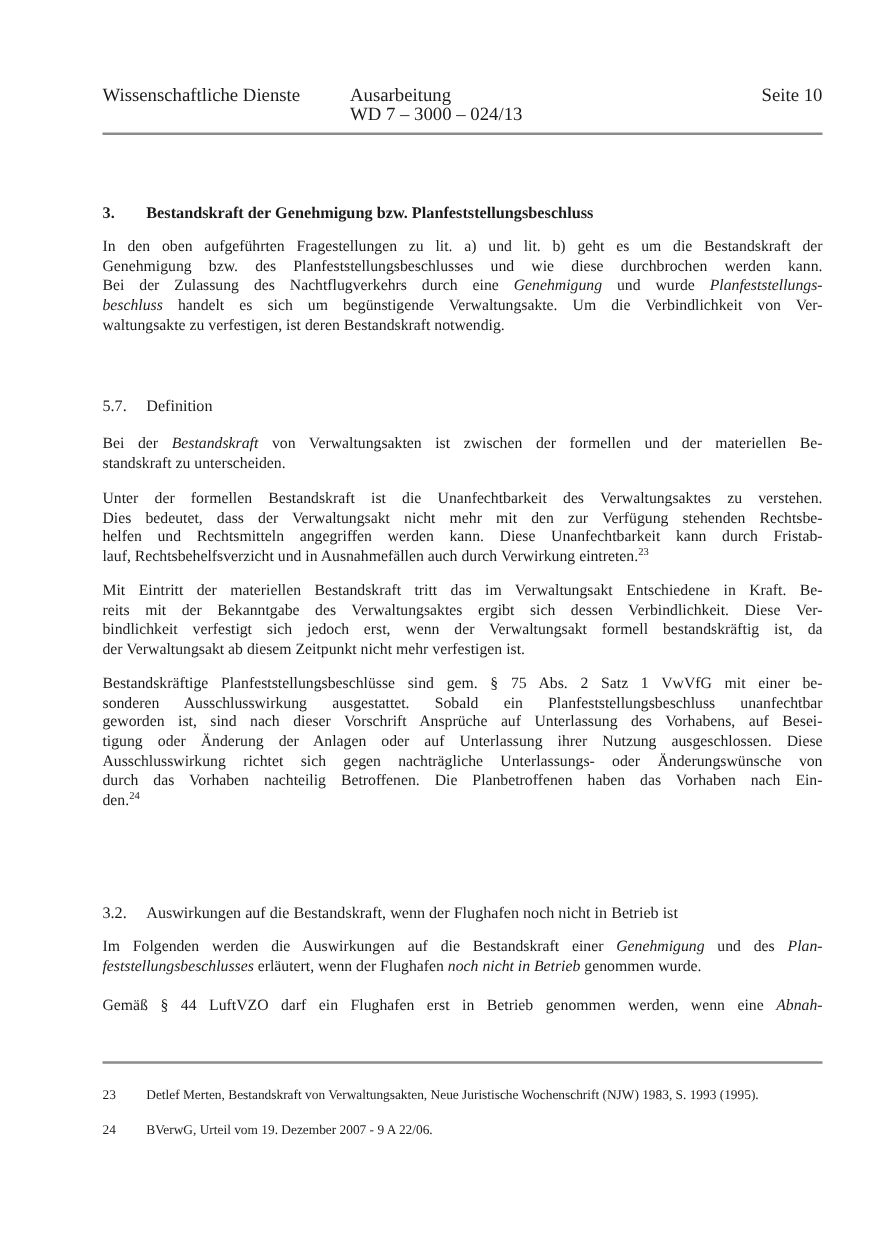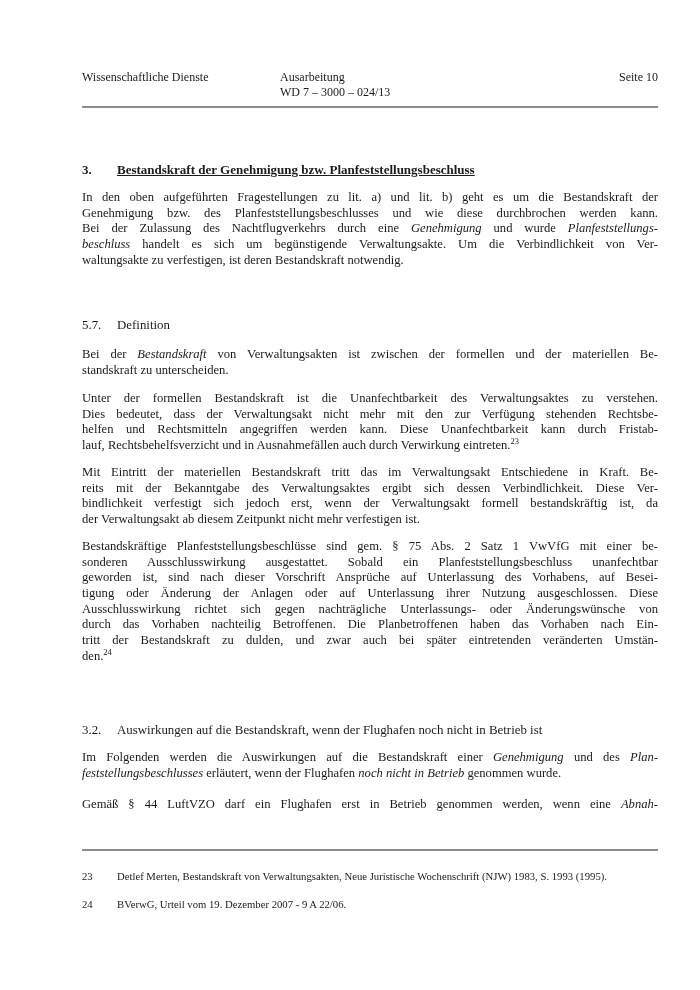--- a/index.html
+++ b/index.html
@@ -12,7 +12,7 @@
     font-family: "Liberation Serif", "DejaVu Serif", serif;
     overflow: hidden;
   }
-  .hdr { position: absolute; font-size: 12px; line-height: 15px; }
+  .hdr { position: absolute; font-size: 15px; line-height: 15px; }
   .hdr-left   { left: 82px;  top: 70px; }
   .hdr-center { left: 280px; top: 70px; }
   .hdr-right  { right: 42px; top: 70px; text-align: left; }

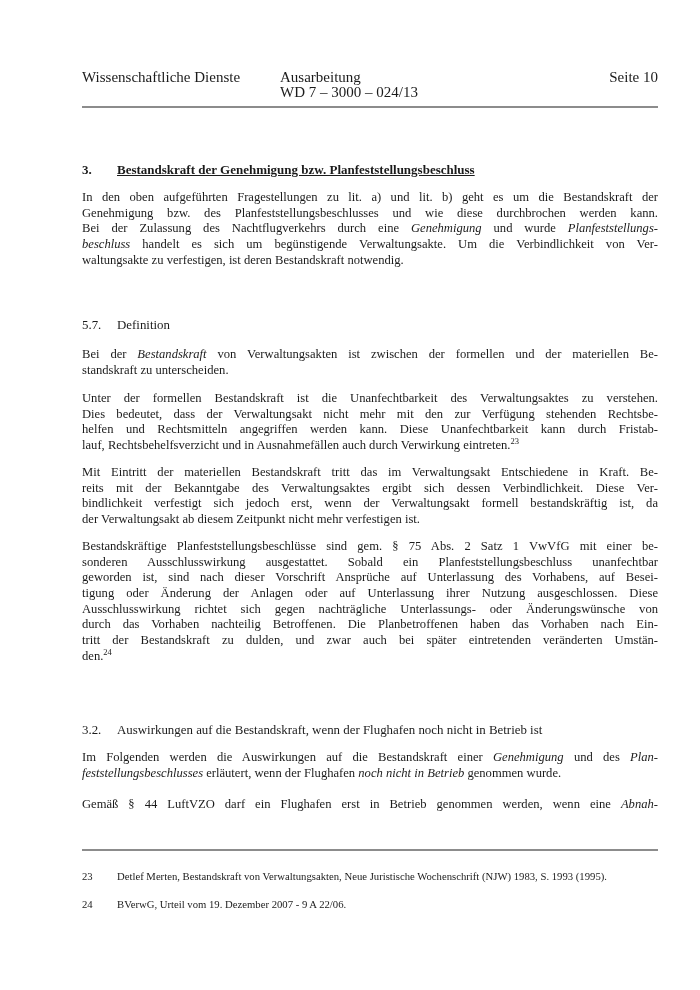--- a/index.html
+++ b/index.html
@@ -26,7 +26,7 @@
     position: absolute; left: 82px; width: 576px;
     font-size: 12.6px; line-height: 15.7px;
   }
-  .h1 { font-weight: bold; font-size: 13px;  line-height: 16px; text-decoration: underline; }
+  .h1 { font-weight: bold; font-size: 13px;  line-height: 16px; }
   .h2 { font-size: 12.9px; line-height: 16px; }
   .num { display: inline-block; width: 35px; }
   .line { text-align: justify; text-align-last: justify; height: 15.7px; }

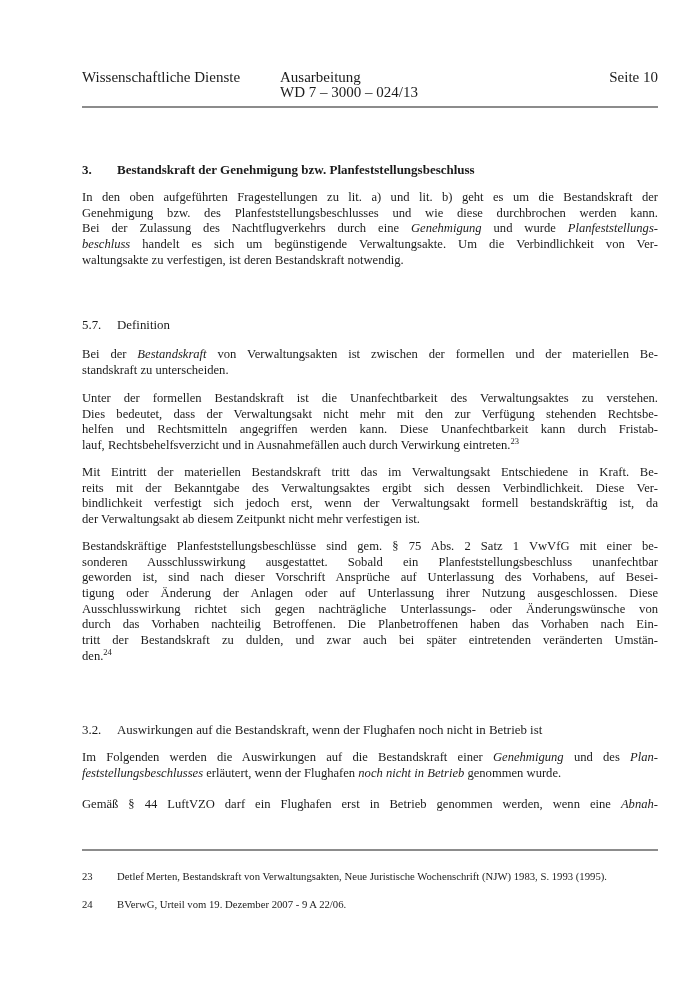--- a/index.html
+++ b/index.html
@@ -83,7 +83,6 @@
       <div class="line"><span>tigung oder Änderung der Anlagen oder auf Unterlassung ihrer Nutzung ausgeschlossen. Diese</span></div>
       <div class="line"><span>Ausschlusswirkung richtet sich gegen nachträgliche Unterlassungs- oder Änderungswünsche von</span></div>
       <div class="line"><span>durch das Vorhaben nachteilig Betroffenen. Die Planbetroffenen haben das Vorhaben nach Ein-</span></div>
-      <div class="line"><span>tritt der Bestandskraft zu dulden, und zwar auch bei später eintretenden veränderten Umstän-</span></div>
       <div class="line lastline"><span>den.</span><sup class="fnref">24</sup></div>
     </div>
   <div class="blk h2" style="top:722px"><span class="num">3.2.</span><span>Auswirkungen auf die Bestandskraft, wenn der Flughafen noch nicht in Betrieb ist</span></div>

